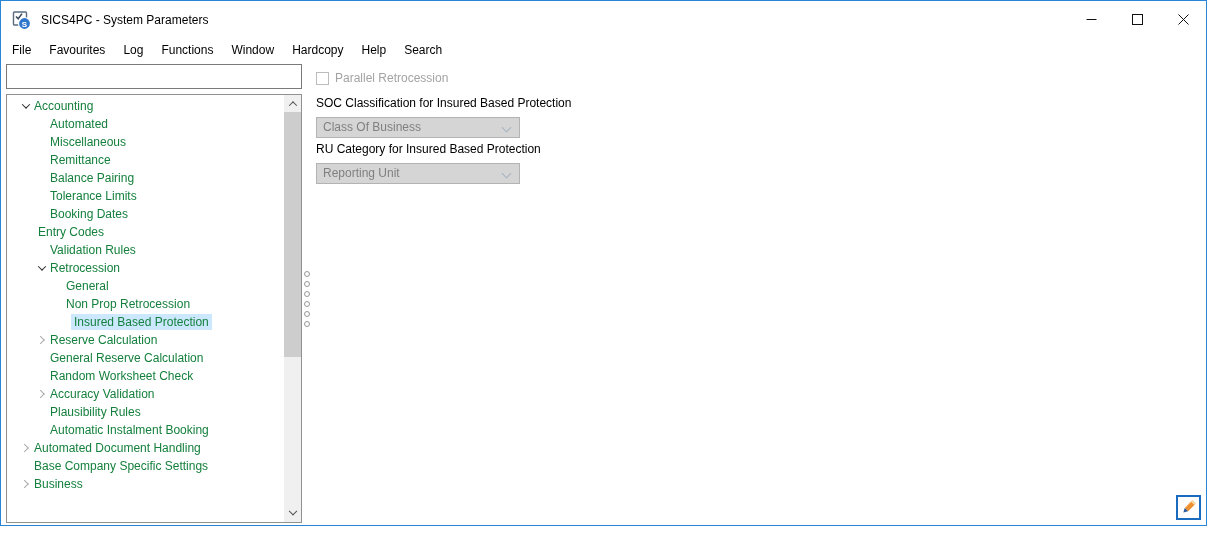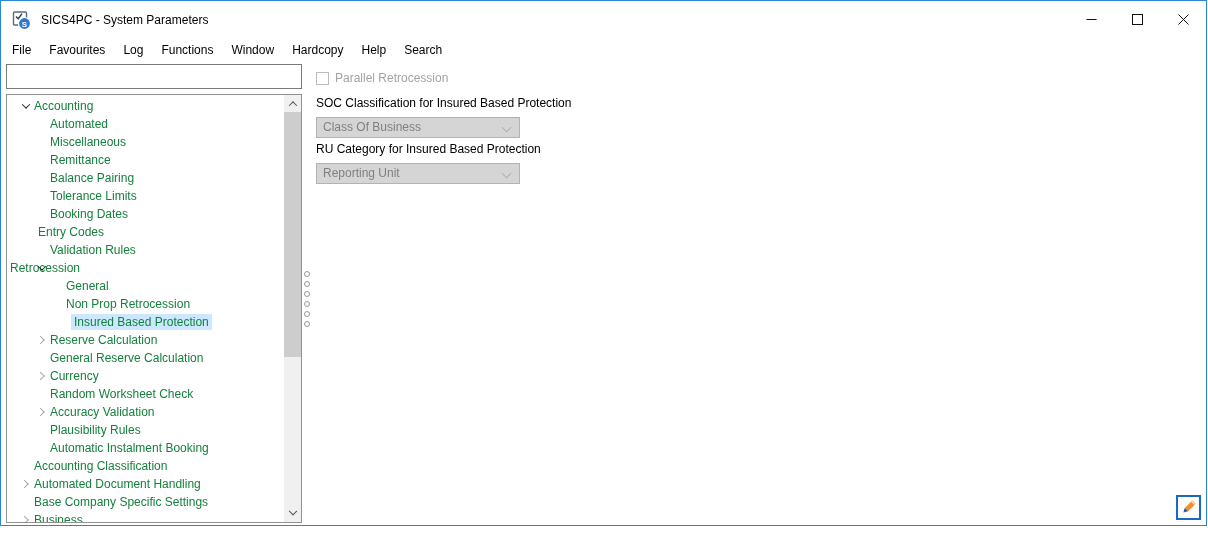--- a/index.html
+++ b/index.html
@@ -144,7 +144,7 @@
           <span class="tree-arrow" style="left: 27px;">
             <span class="chev expanded"></span>
           </span>
-          <span class="tree-label" style="">Retrocession</span>
+          <span class="tree-label" style="margin-left: 40px;">Retrocession</span>
         </div>
         <div class="tree-row">
           <span class="tree-label" style="margin-left: 56px;">General</span>

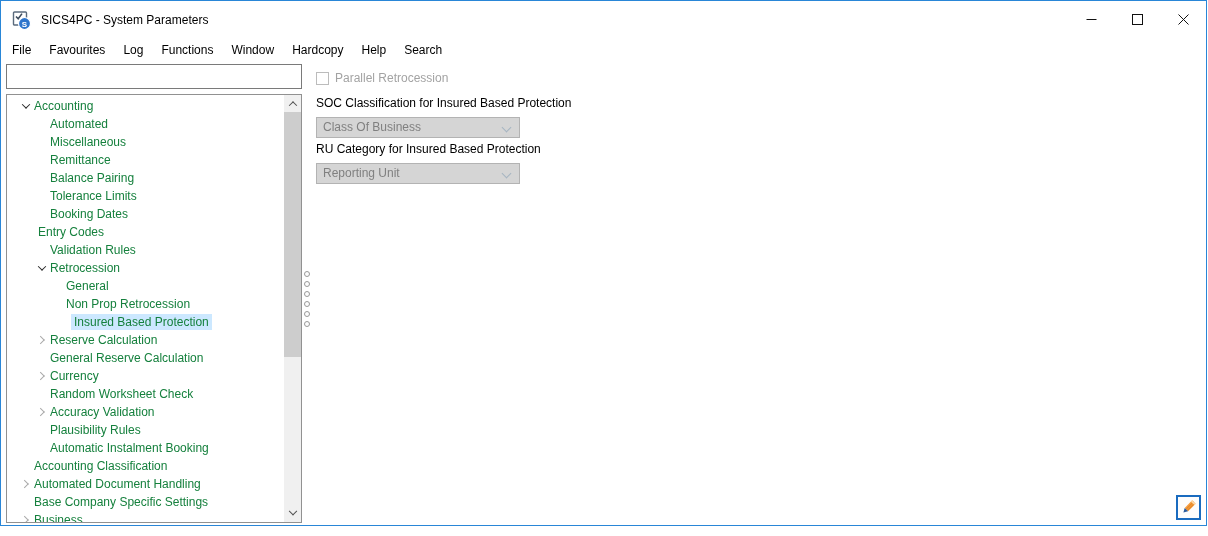--- a/index.html
+++ b/index.html
@@ -165,12 +165,6 @@
           <span class="tree-label" style="margin-left: 40px;">General Reserve Calculation</span>
         </div>
         <div class="tree-row">
-          <span class="tree-arrow" style="left: 27px;">
-            <span class="chev collapsed"></span>
-          </span>
-          <span class="tree-label" style="margin-left: 40px;">Currency</span>
-        </div>
-        <div class="tree-row">
           <span class="tree-label" style="margin-left: 40px;">Random Worksheet Check</span>
         </div>
         <div class="tree-row">

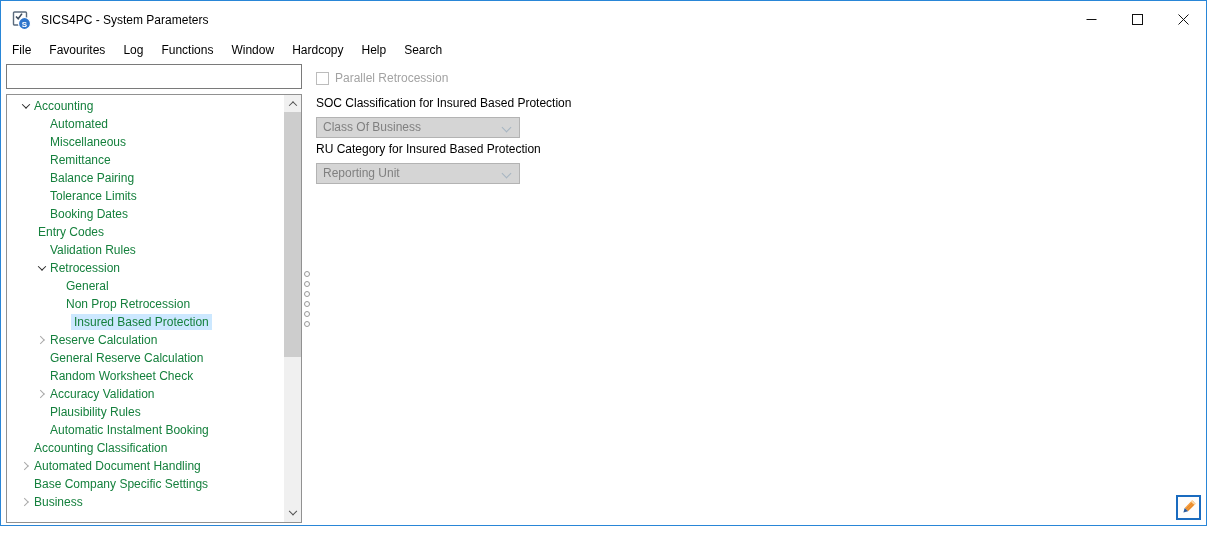--- a/index.html
+++ b/index.html
@@ -180,9 +180,6 @@
           <span class="tree-label" style="margin-left: 40px;">Automatic Instalment Booking</span>
         </div>
         <div class="tree-row">
-          <span class="tree-label" style="margin-left: 24px;">Accounting Classification</span>
-        </div>
-        <div class="tree-row">
           <span class="tree-arrow" style="left: 11px;">
             <span class="chev collapsed"></span>
           </span>

